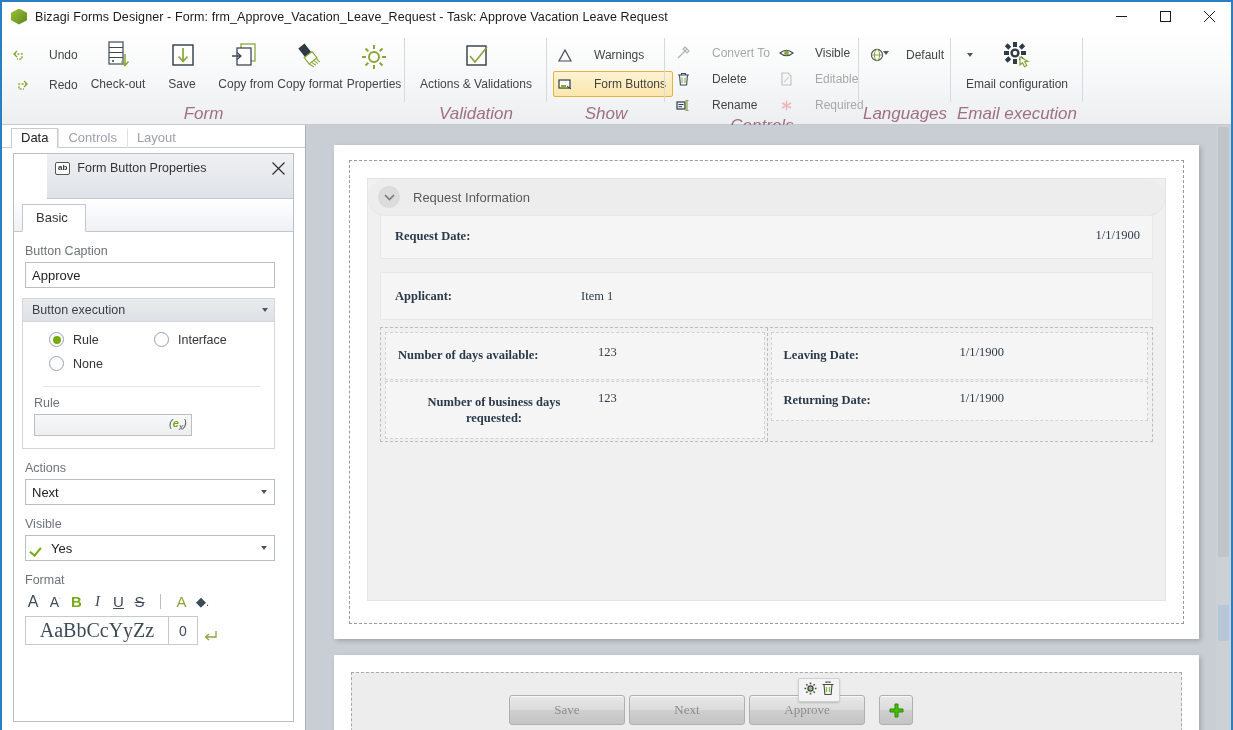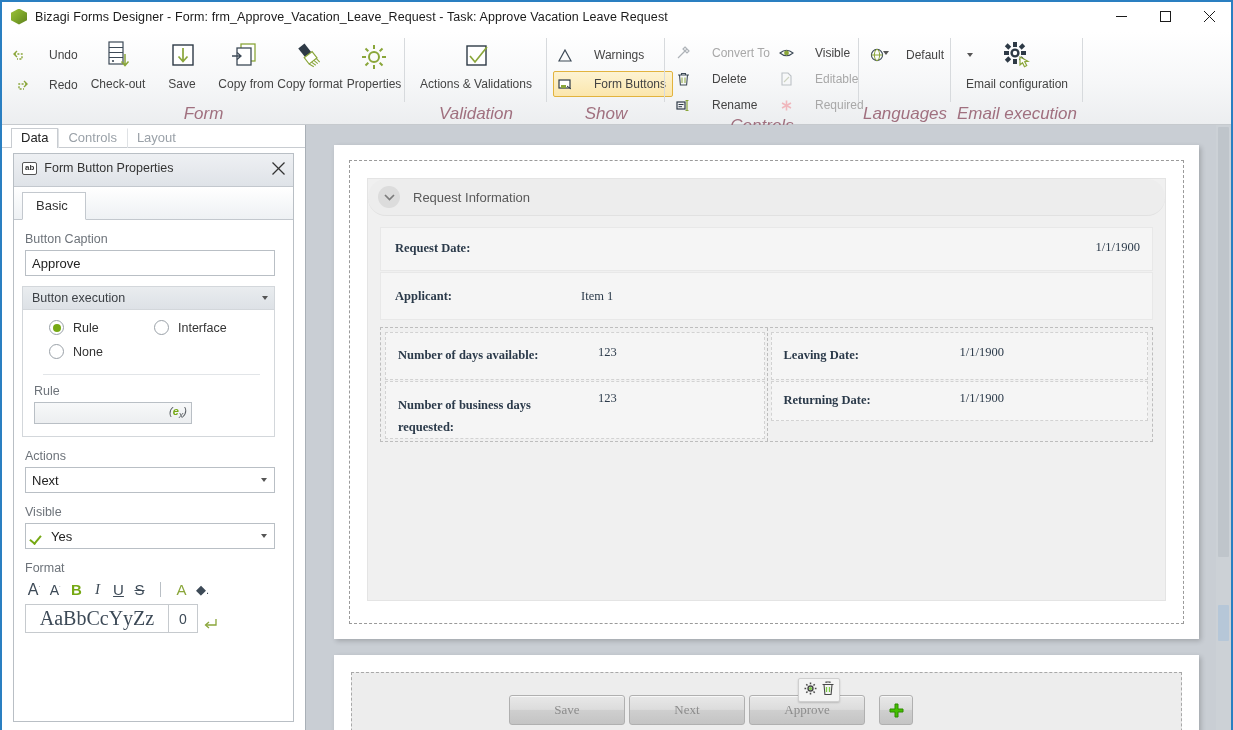--- a/index.html
+++ b/index.html
@@ -107,7 +107,7 @@
   }
   .prophead{
     height:28px;background:linear-gradient(to bottom,#eef0f3,#dfe3e8);
-    border-bottom:1px solid #c3c8ce;display:flex;align-items:center;padding:0 4px 4px 8px;
+    border-bottom:1px solid #c3c8ce;display:flex;align-items:center;padding:0 4px 16px 8px;margin-left:33px;
   }
   .ab-badge{
     font-size:8px;font-weight:bold;color:#333;border:1.2px solid #555;border-radius:2px;

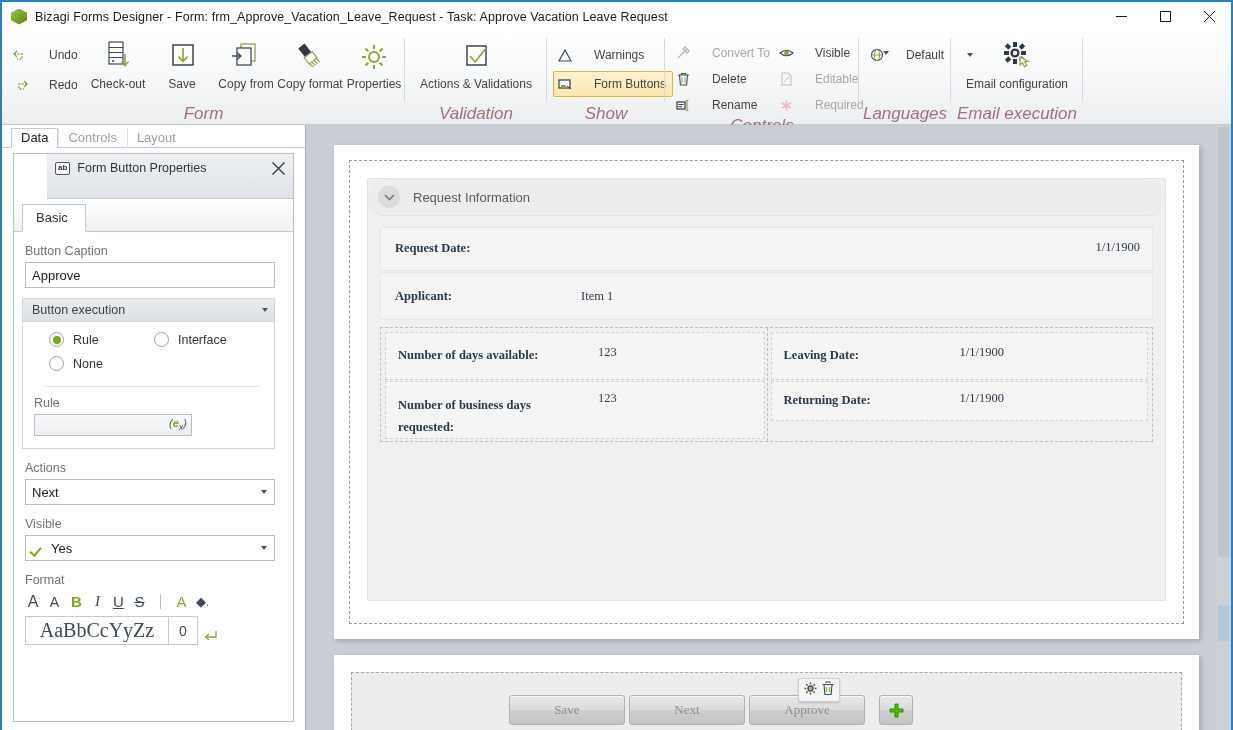--- a/index.html
+++ b/index.html
@@ -676,7 +676,7 @@
               <div class="sect-title">Request Information</div>
             </div>
 
-            <div class="field" style="position:absolute;left:12px;top:48px;right:12px;height:42px;">
+            <div class="field" style="position:absolute;left:12px;top:36px;right:12px;height:42px;">
               <span class="flabel" style="position:absolute;left:14px;top:13px;">Request Date:</span>
               <span class="fvalue" style="position:absolute;right:12px;top:12px;">1/1/1900</span>
             </div>

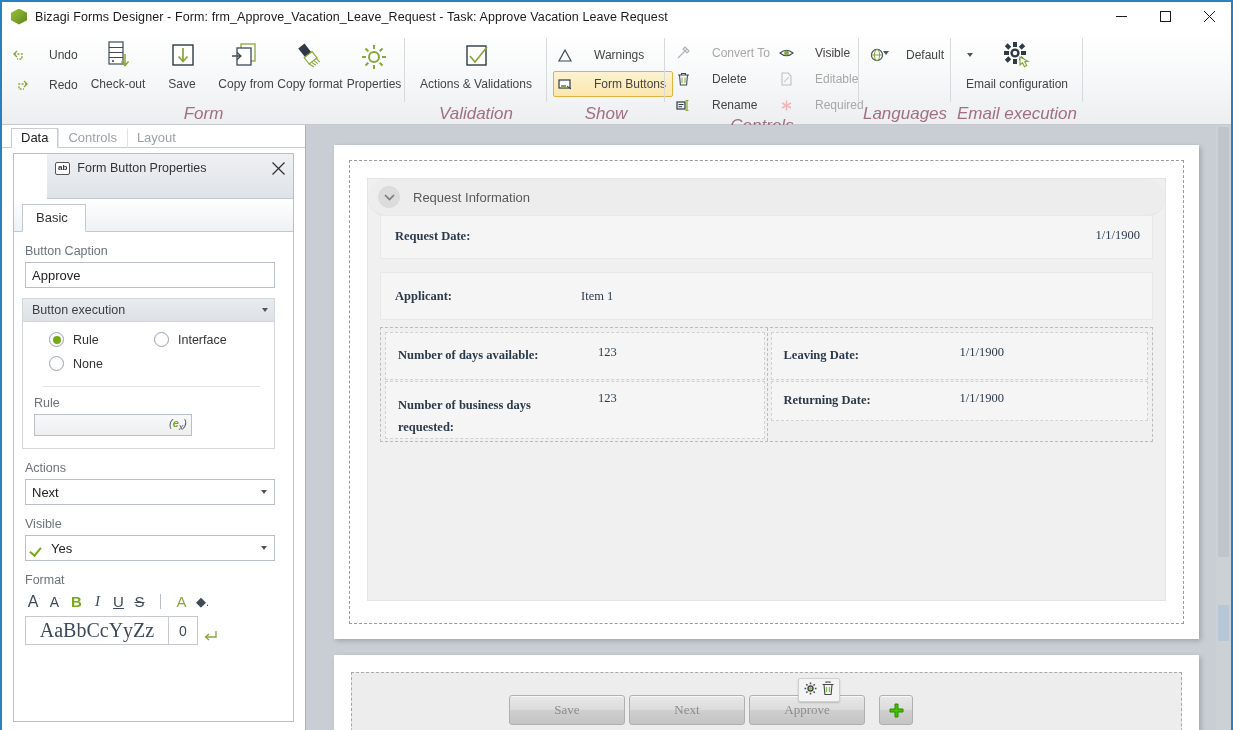--- a/index.html
+++ b/index.html
@@ -694,7 +694,7 @@
               </div>
 
               <div class="field" style="position:absolute;left:4px;top:53px;width:calc(50% - 8px);height:56px;border-style:dashed;border-color:#d2d2d2;">
-                <span class="flabel" style="position:absolute;left:12px;top:12px;width:160px;line-height:22px;">Number of business days requested:</span>
+                <span class="flabel" style="position:absolute;left:28px;top:12px;width:160px;line-height:16px;text-align:center;">Number of business days requested:</span>
                 <span class="fvalue" style="position:absolute;left:212px;top:9px;">123</span>
               </div>
 

